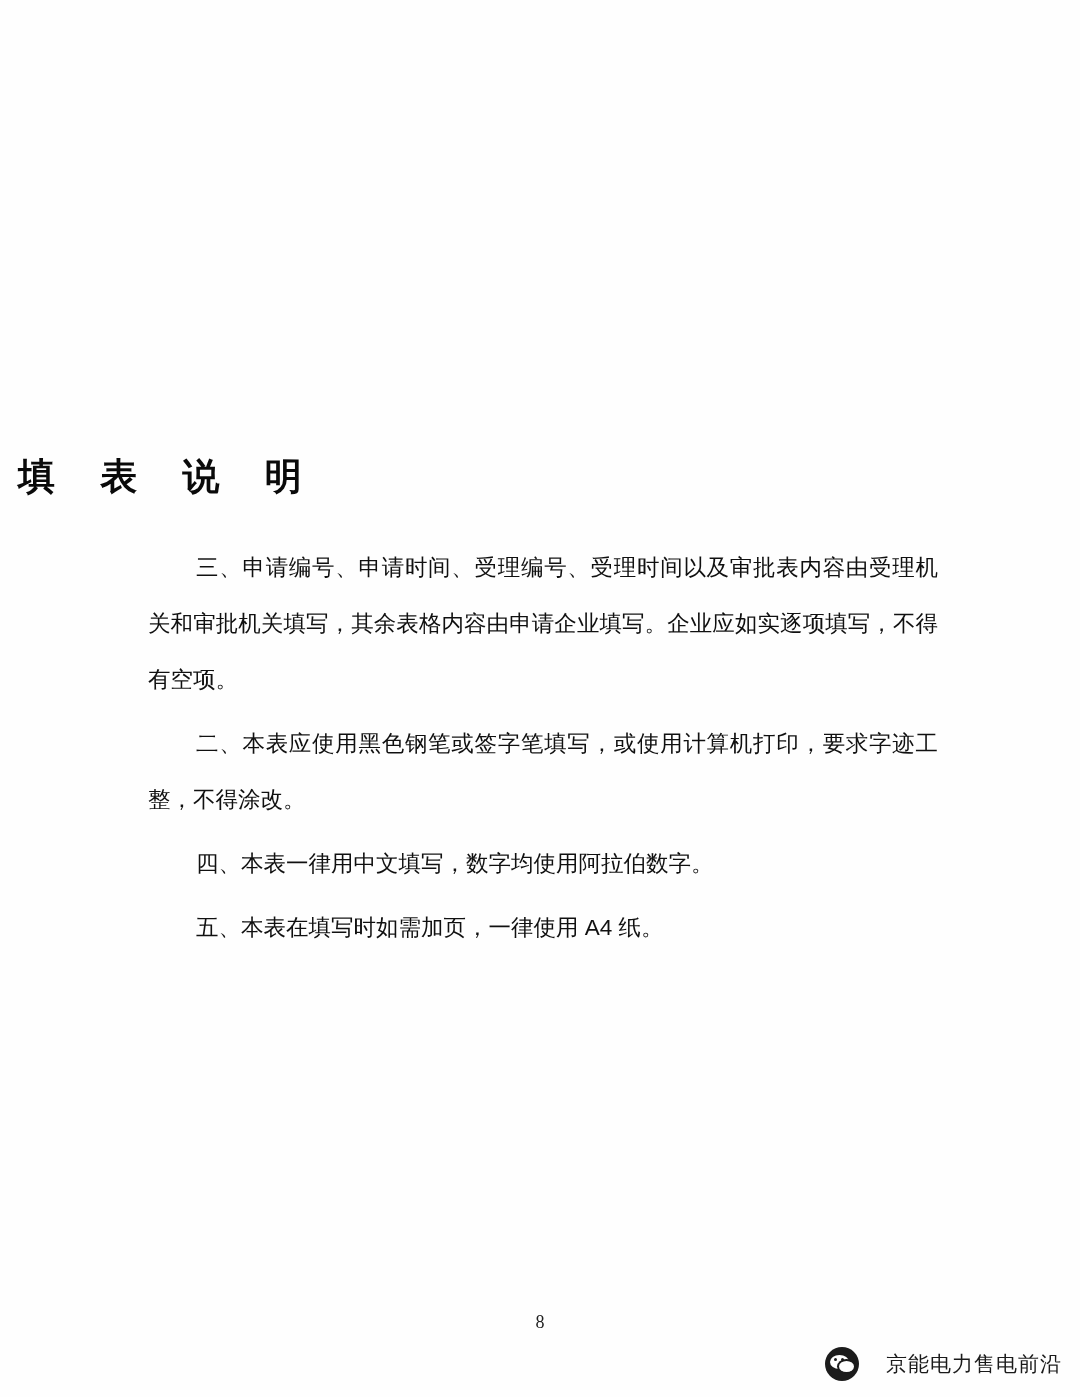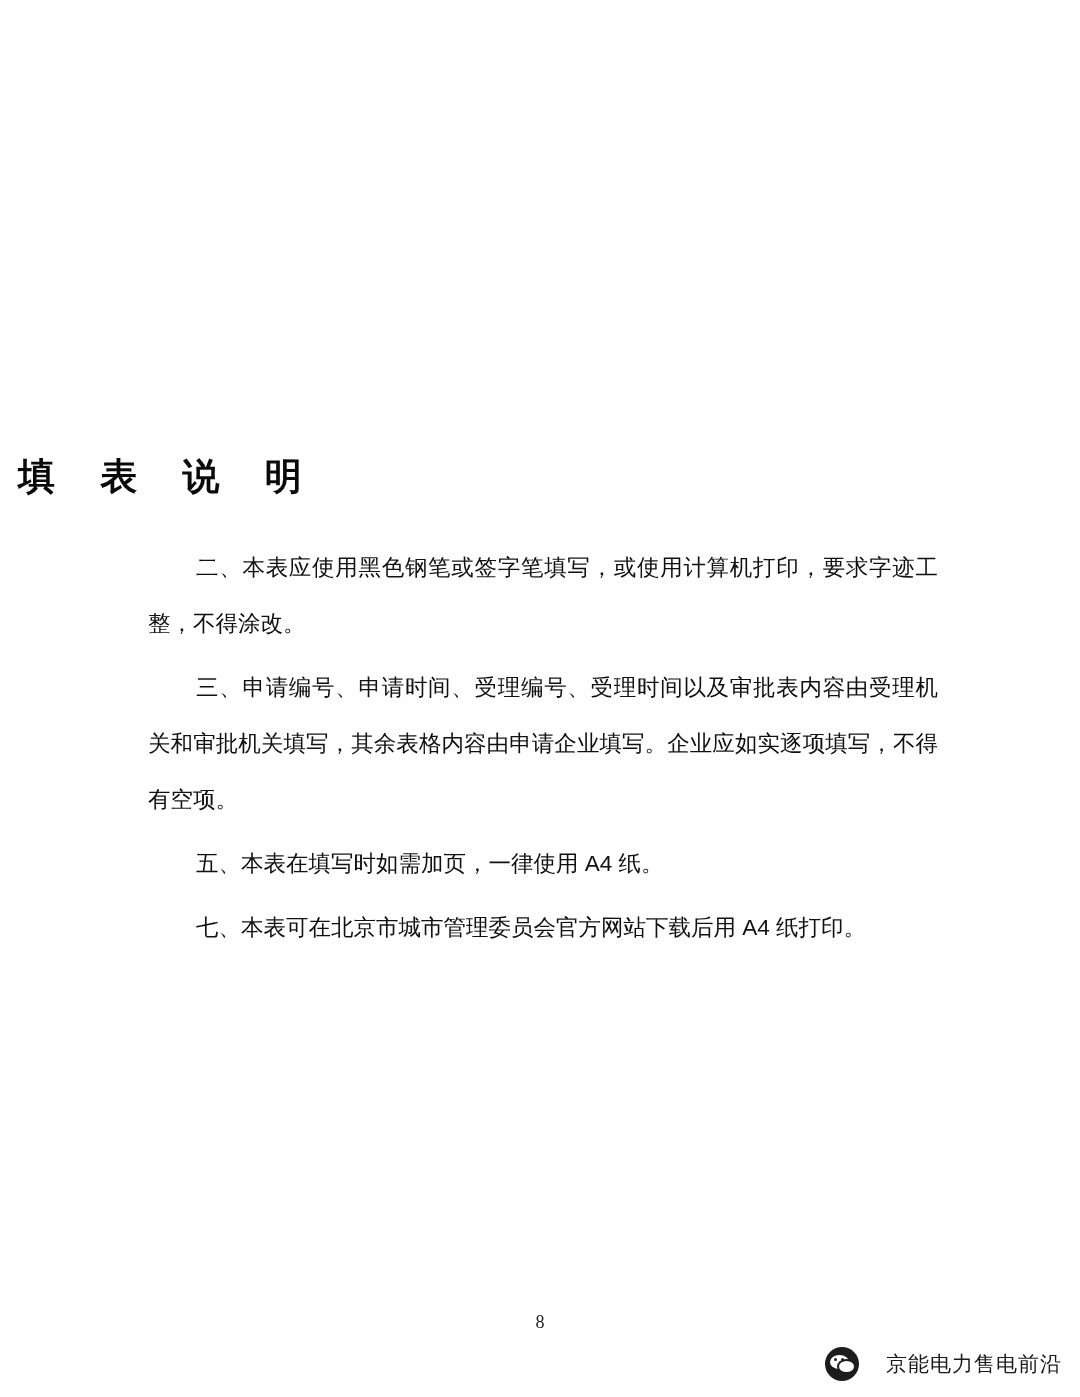--- a/index.html
+++ b/index.html
@@ -125,8 +125,8 @@
   <div class="doc-title">填 表 说 明</div>
 
   <div class="body-text">
+    <p>三、申请编号、申请时间、受理编号、受理时间以及审批表内容由受理机关和审批机关填写，其余表格内容由申请企业填写。企业应如实逐项填写，不得有空项。</p>
     <p>二、本表应使用黑色钢笔或签字笔填写，或使用计算机打印，要求字迹工整，不得涂改。</p>
-    <p>三、申请编号、申请时间、受理编号、受理时间以及审批表内容由受理机关和审批机关填写，其余表格内容由申请企业填写。企业应如实逐项填写，不得有空项。</p>
     <p>五、本表在填写时如需加页，一律使用 A4 纸。</p>
     <p>七、本表可在北京市城市管理委员会官方网站下载后用 A4 纸打印。</p>
   </div>

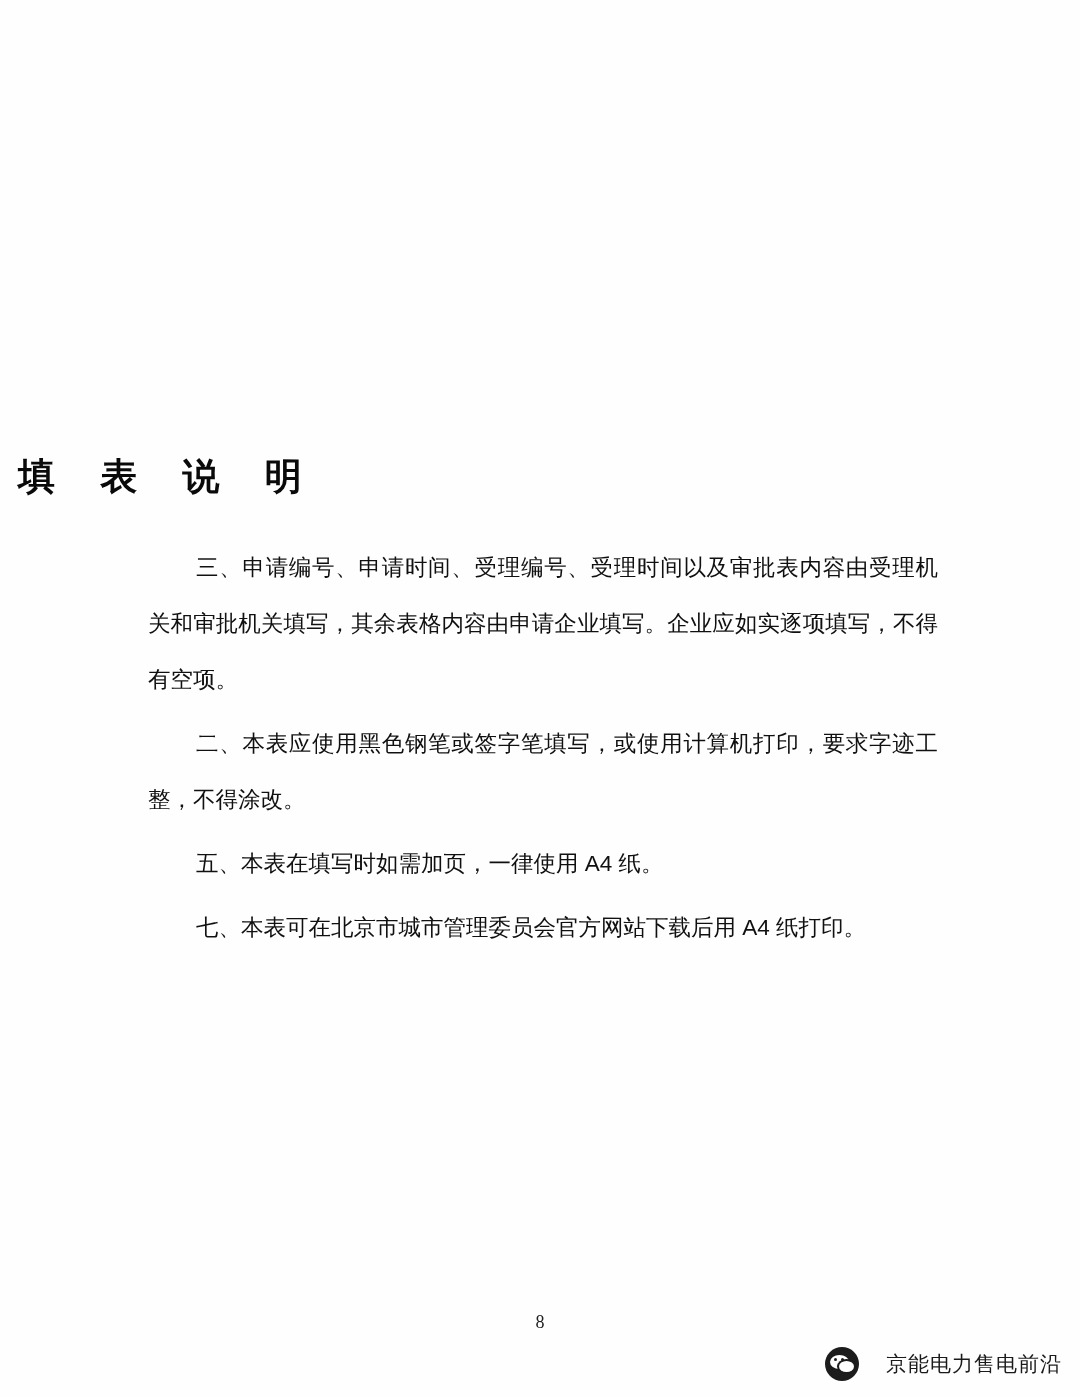--- a/index.html
+++ b/index.html
@@ -127,6 +127,7 @@
   <div class="body-text">
     <p>三、申请编号、申请时间、受理编号、受理时间以及审批表内容由受理机关和审批机关填写，其余表格内容由申请企业填写。企业应如实逐项填写，不得有空项。</p>
     <p>二、本表应使用黑色钢笔或签字笔填写，或使用计算机打印，要求字迹工整，不得涂改。</p>
+    <p>四、本表一律用中文填写，数字均使用阿拉伯数字。</p>
     <p>五、本表在填写时如需加页，一律使用 A4 纸。</p>
     <p>七、本表可在北京市城市管理委员会官方网站下载后用 A4 纸打印。</p>
   </div>

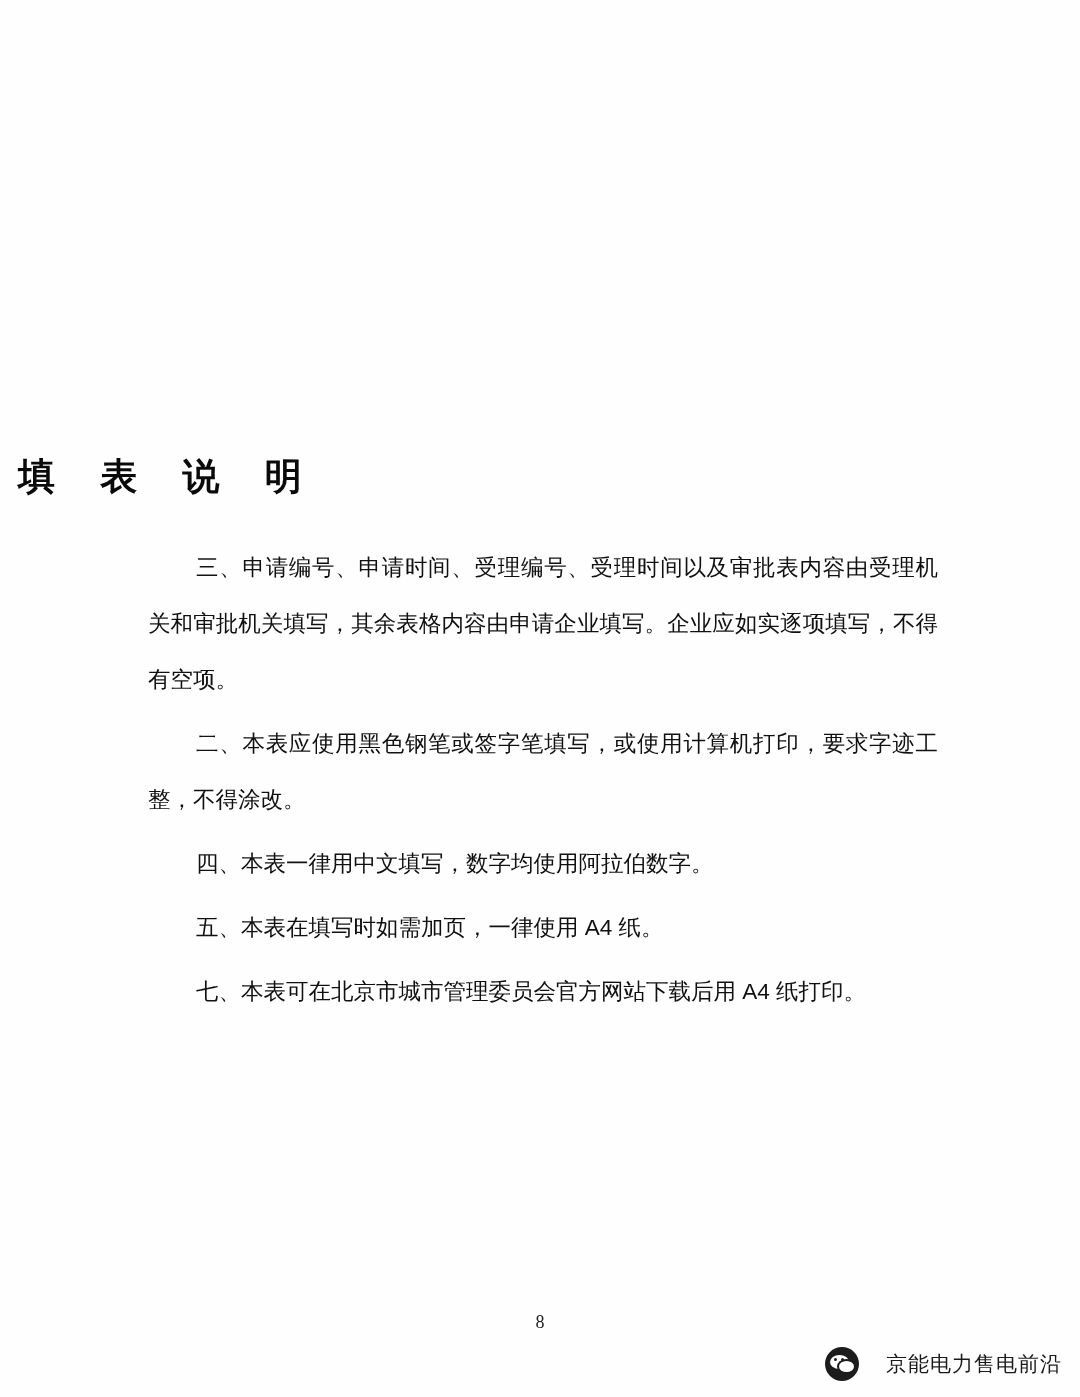--- a/index.html
+++ b/index.html
@@ -129,7 +129,6 @@
     <p>二、本表应使用黑色钢笔或签字笔填写，或使用计算机打印，要求字迹工整，不得涂改。</p>
     <p>四、本表一律用中文填写，数字均使用阿拉伯数字。</p>
     <p>五、本表在填写时如需加页，一律使用 A4 纸。</p>
-    <p>七、本表可在北京市城市管理委员会官方网站下载后用 A4 纸打印。</p>
   </div>
 
   <div class="page-number">8</div>

